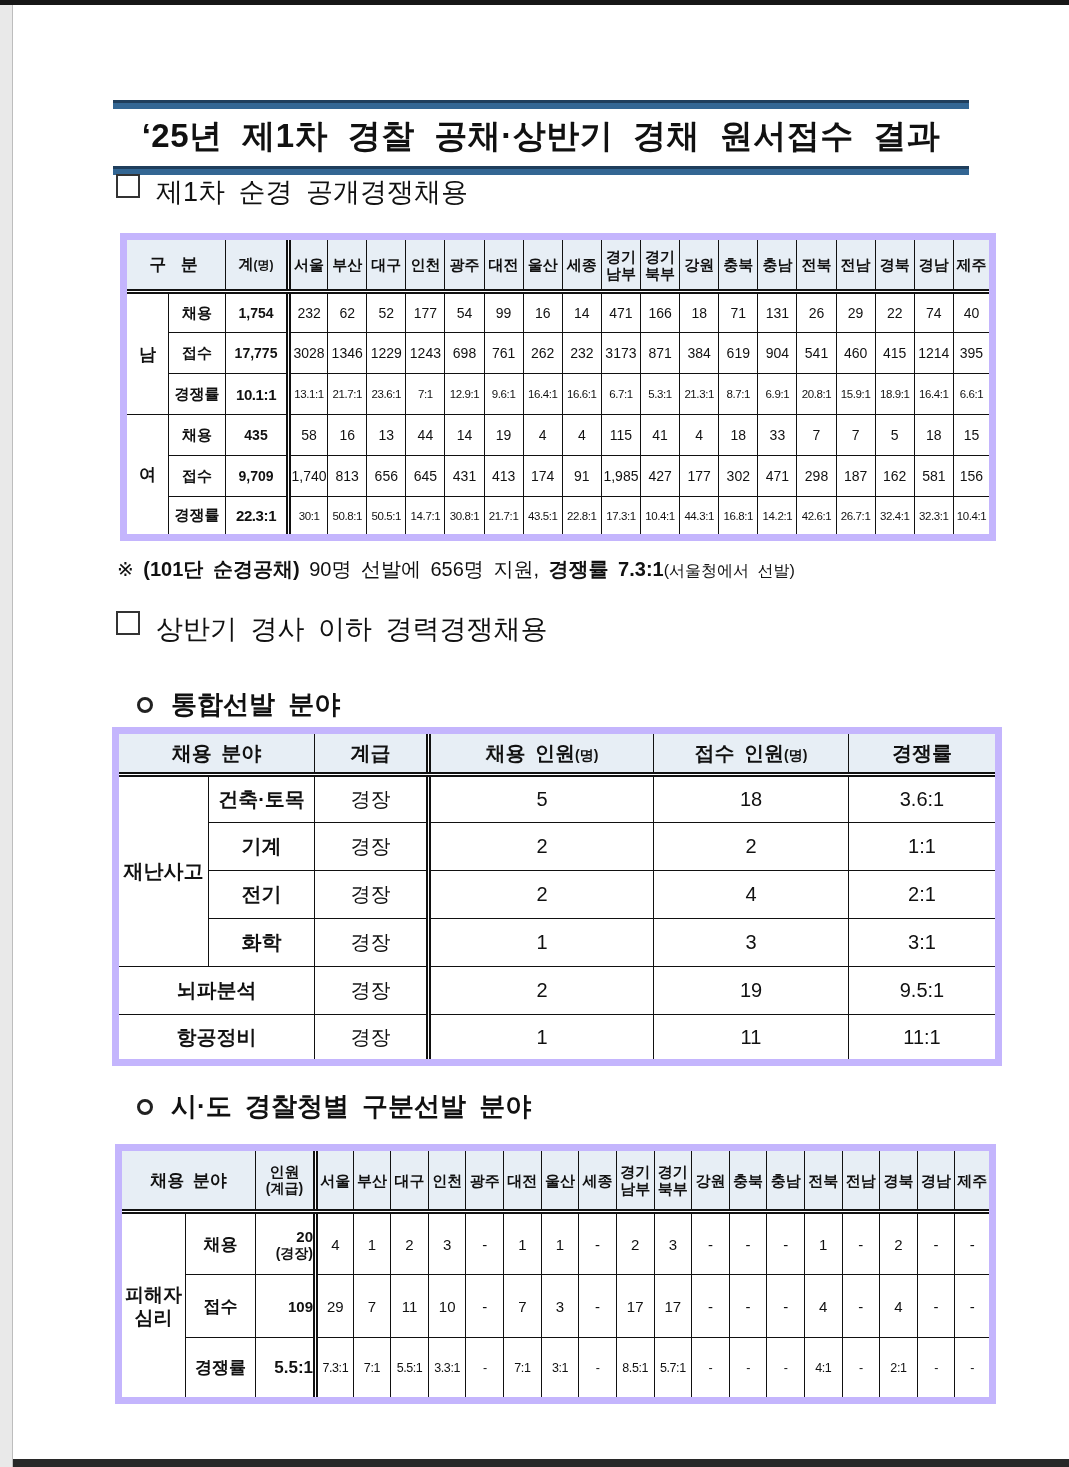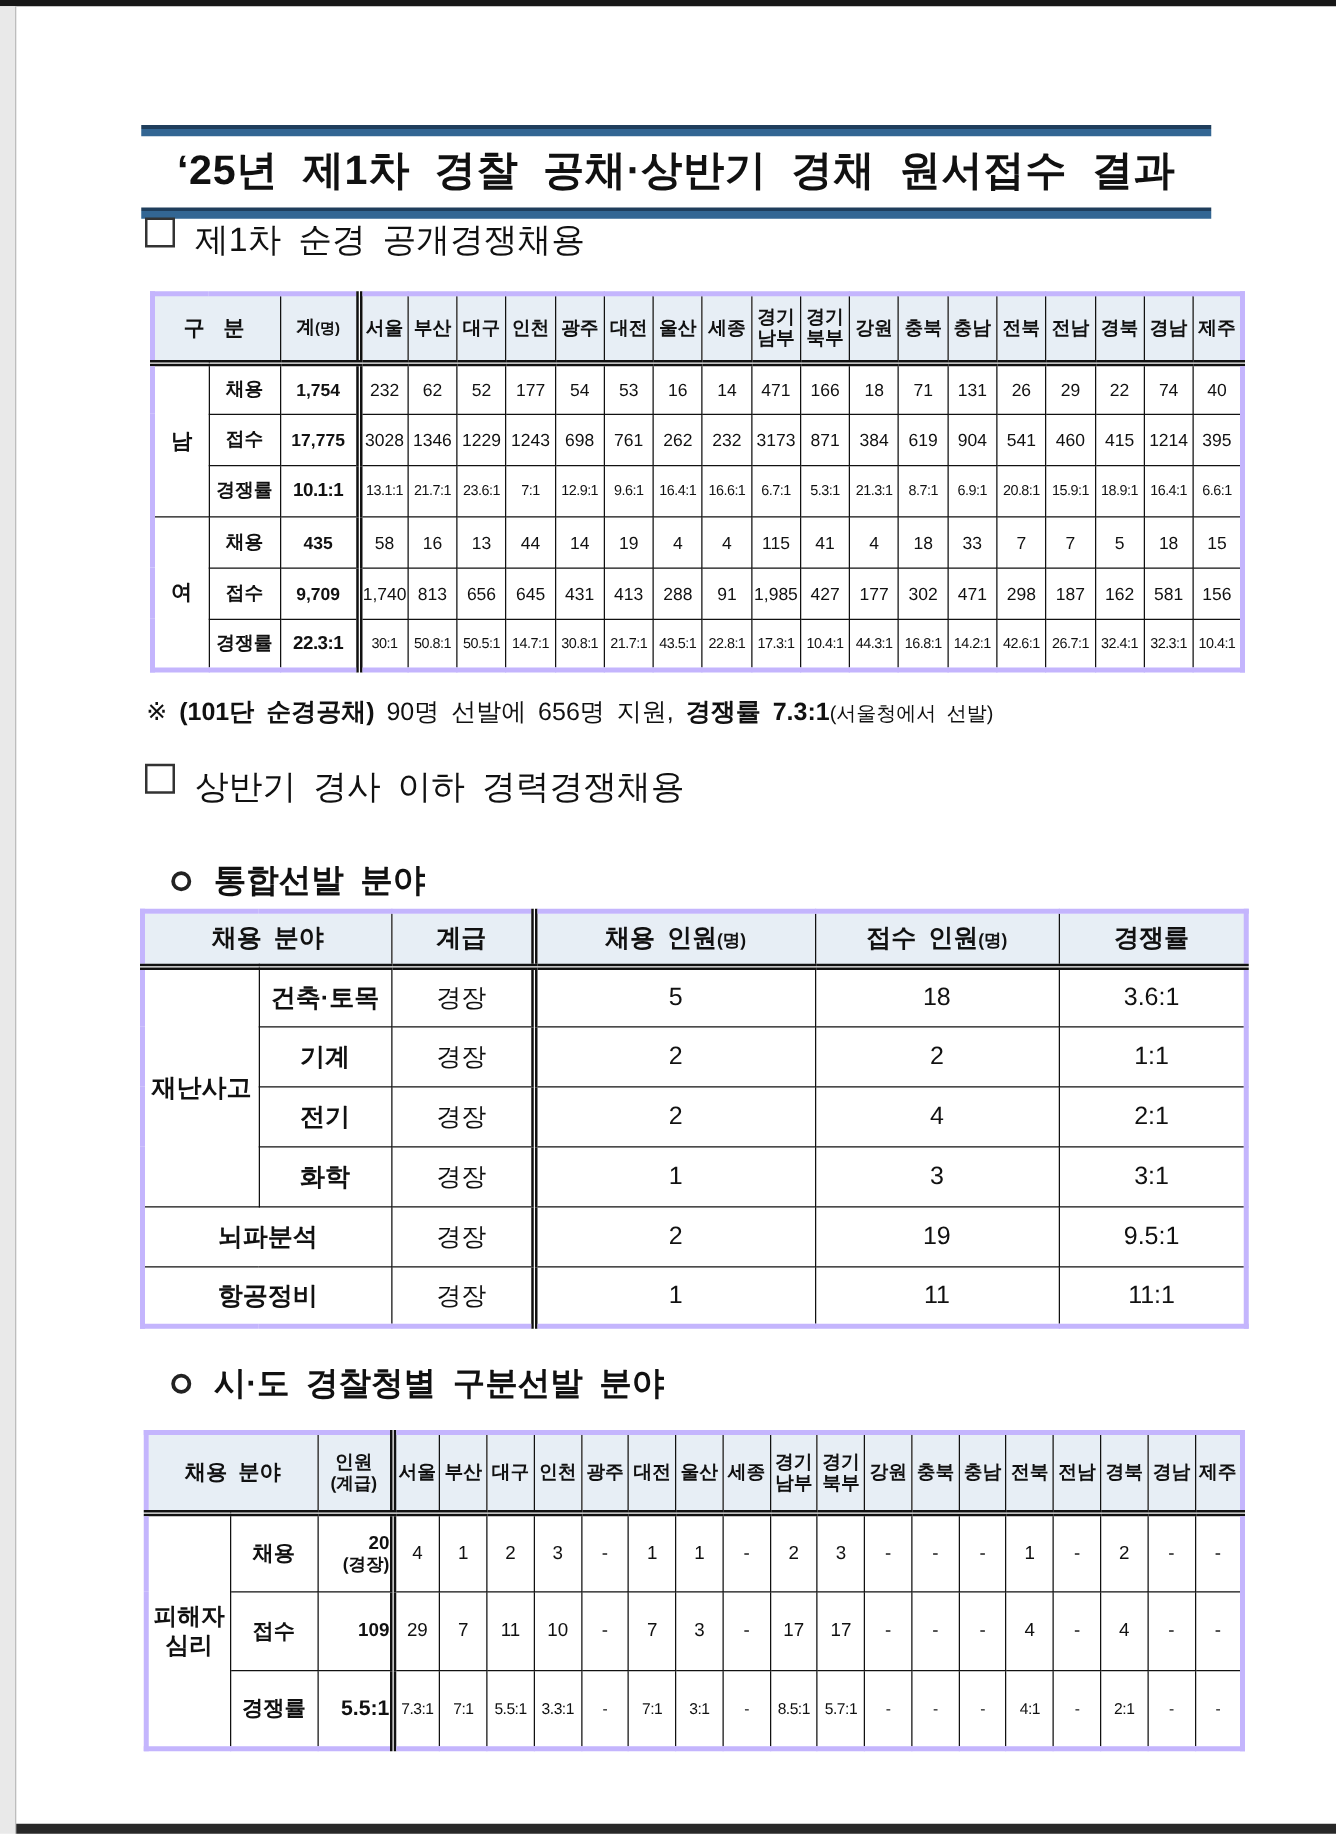--- a/index.html
+++ b/index.html
@@ -33,7 +33,7 @@
   .note .small{font-size:16px;}
 
   
-  table{border-collapse:collapse;table-layout:fixed;border:4px solid #c4b5fd;}
+  table{border-collapse:collapse;table-layout:fixed;border:7px solid #c4b5fd;}
   th,td{border:1px solid #111;text-align:center;vertical-align:middle;padding:0;overflow:hidden;}
   thead th{background:#e7eef5;border-bottom:5px double #111;}
   .dbl{border-left:5px double #111;}

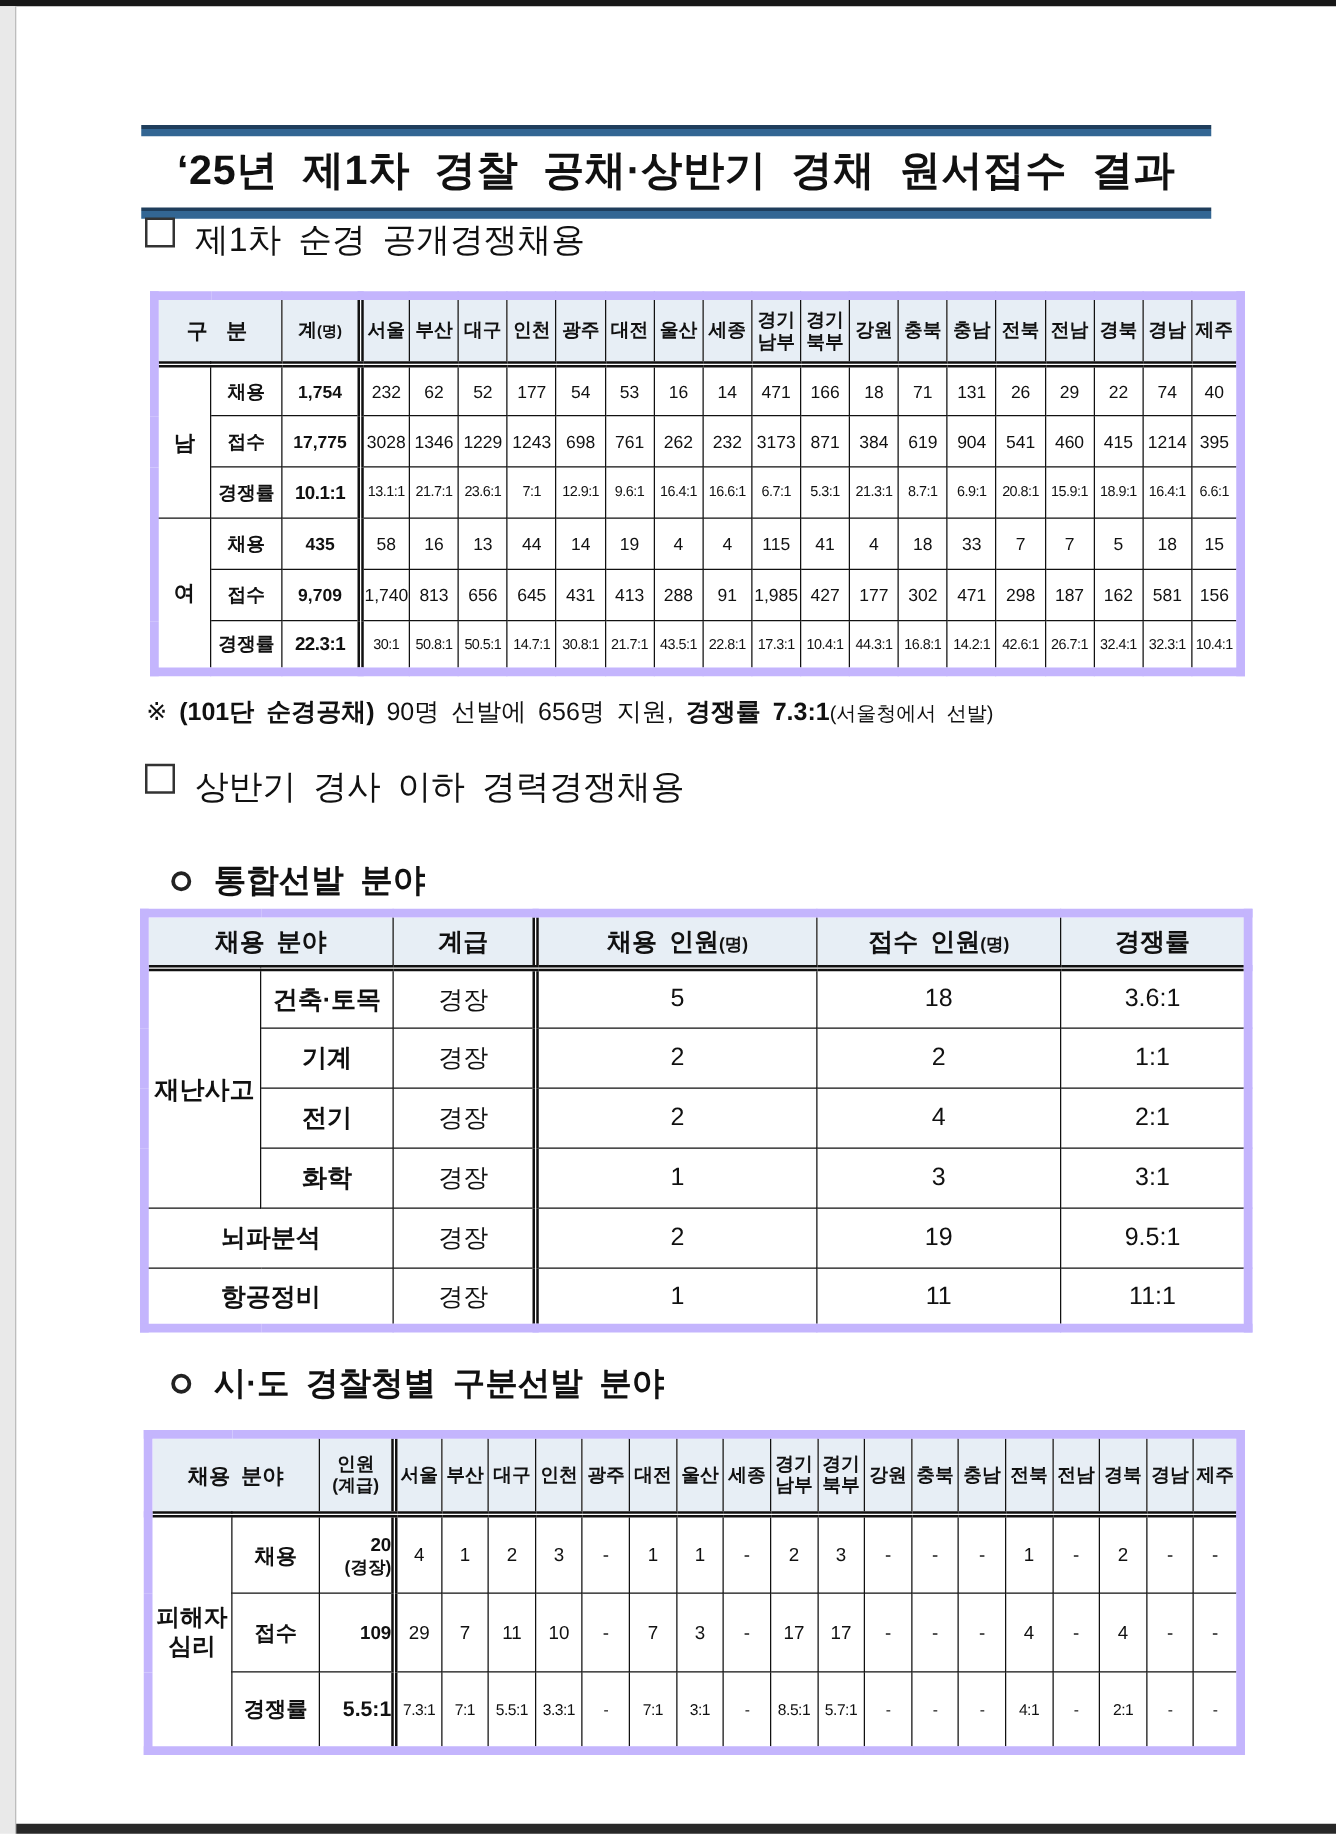--- a/index.html
+++ b/index.html
@@ -155,7 +155,7 @@
         <td>52</td>
         <td>177</td>
         <td>54</td>
-        <td>53</td>
+        <td>99</td>
         <td>16</td>
         <td>14</td>
         <td>471</td>

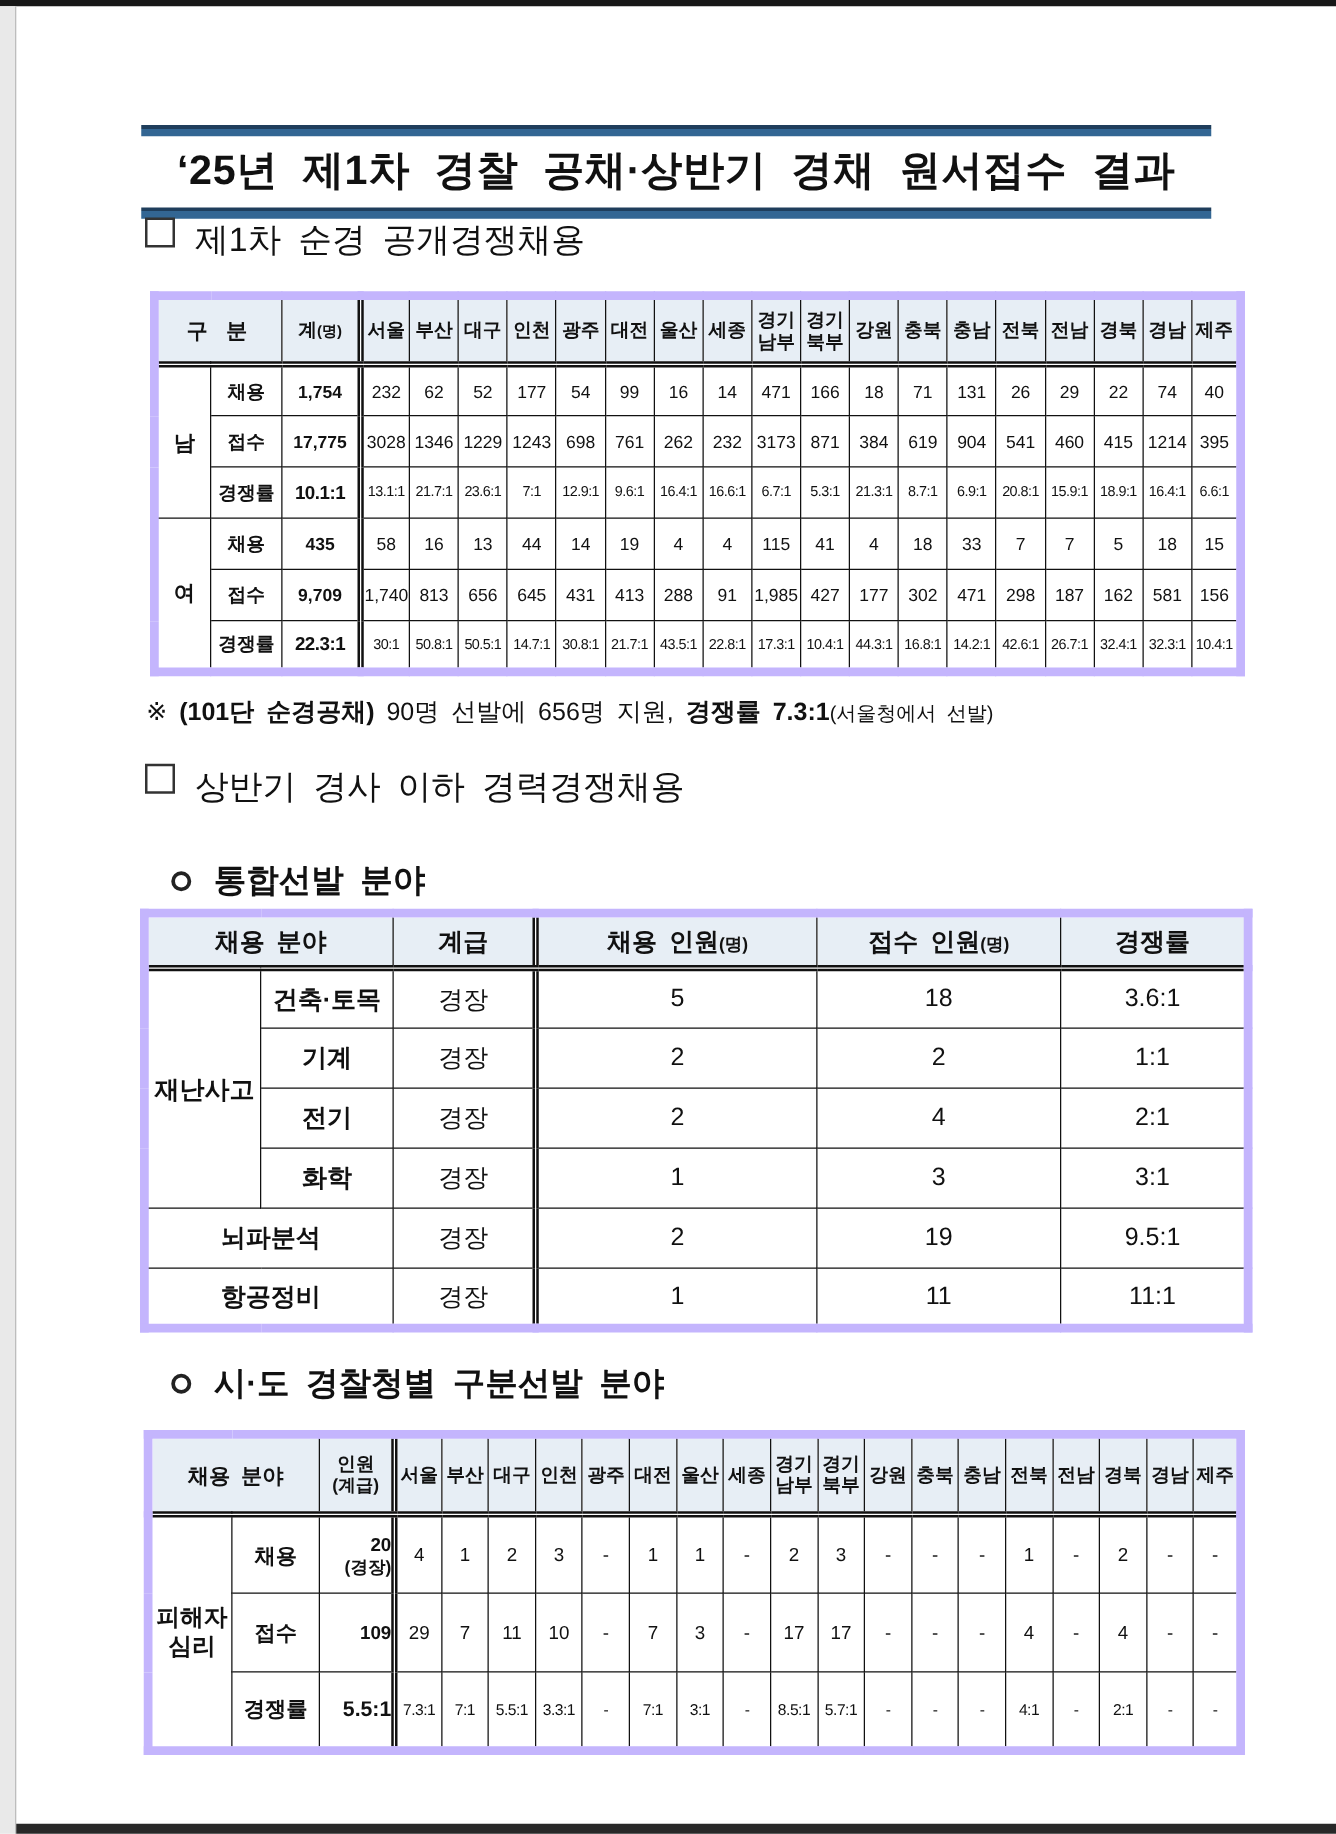--- a/index.html
+++ b/index.html
@@ -245,7 +245,7 @@
         <td>645</td>
         <td>431</td>
         <td>413</td>
-        <td>288</td>
+        <td>174</td>
         <td>91</td>
         <td>1,985</td>
         <td>427</td>

